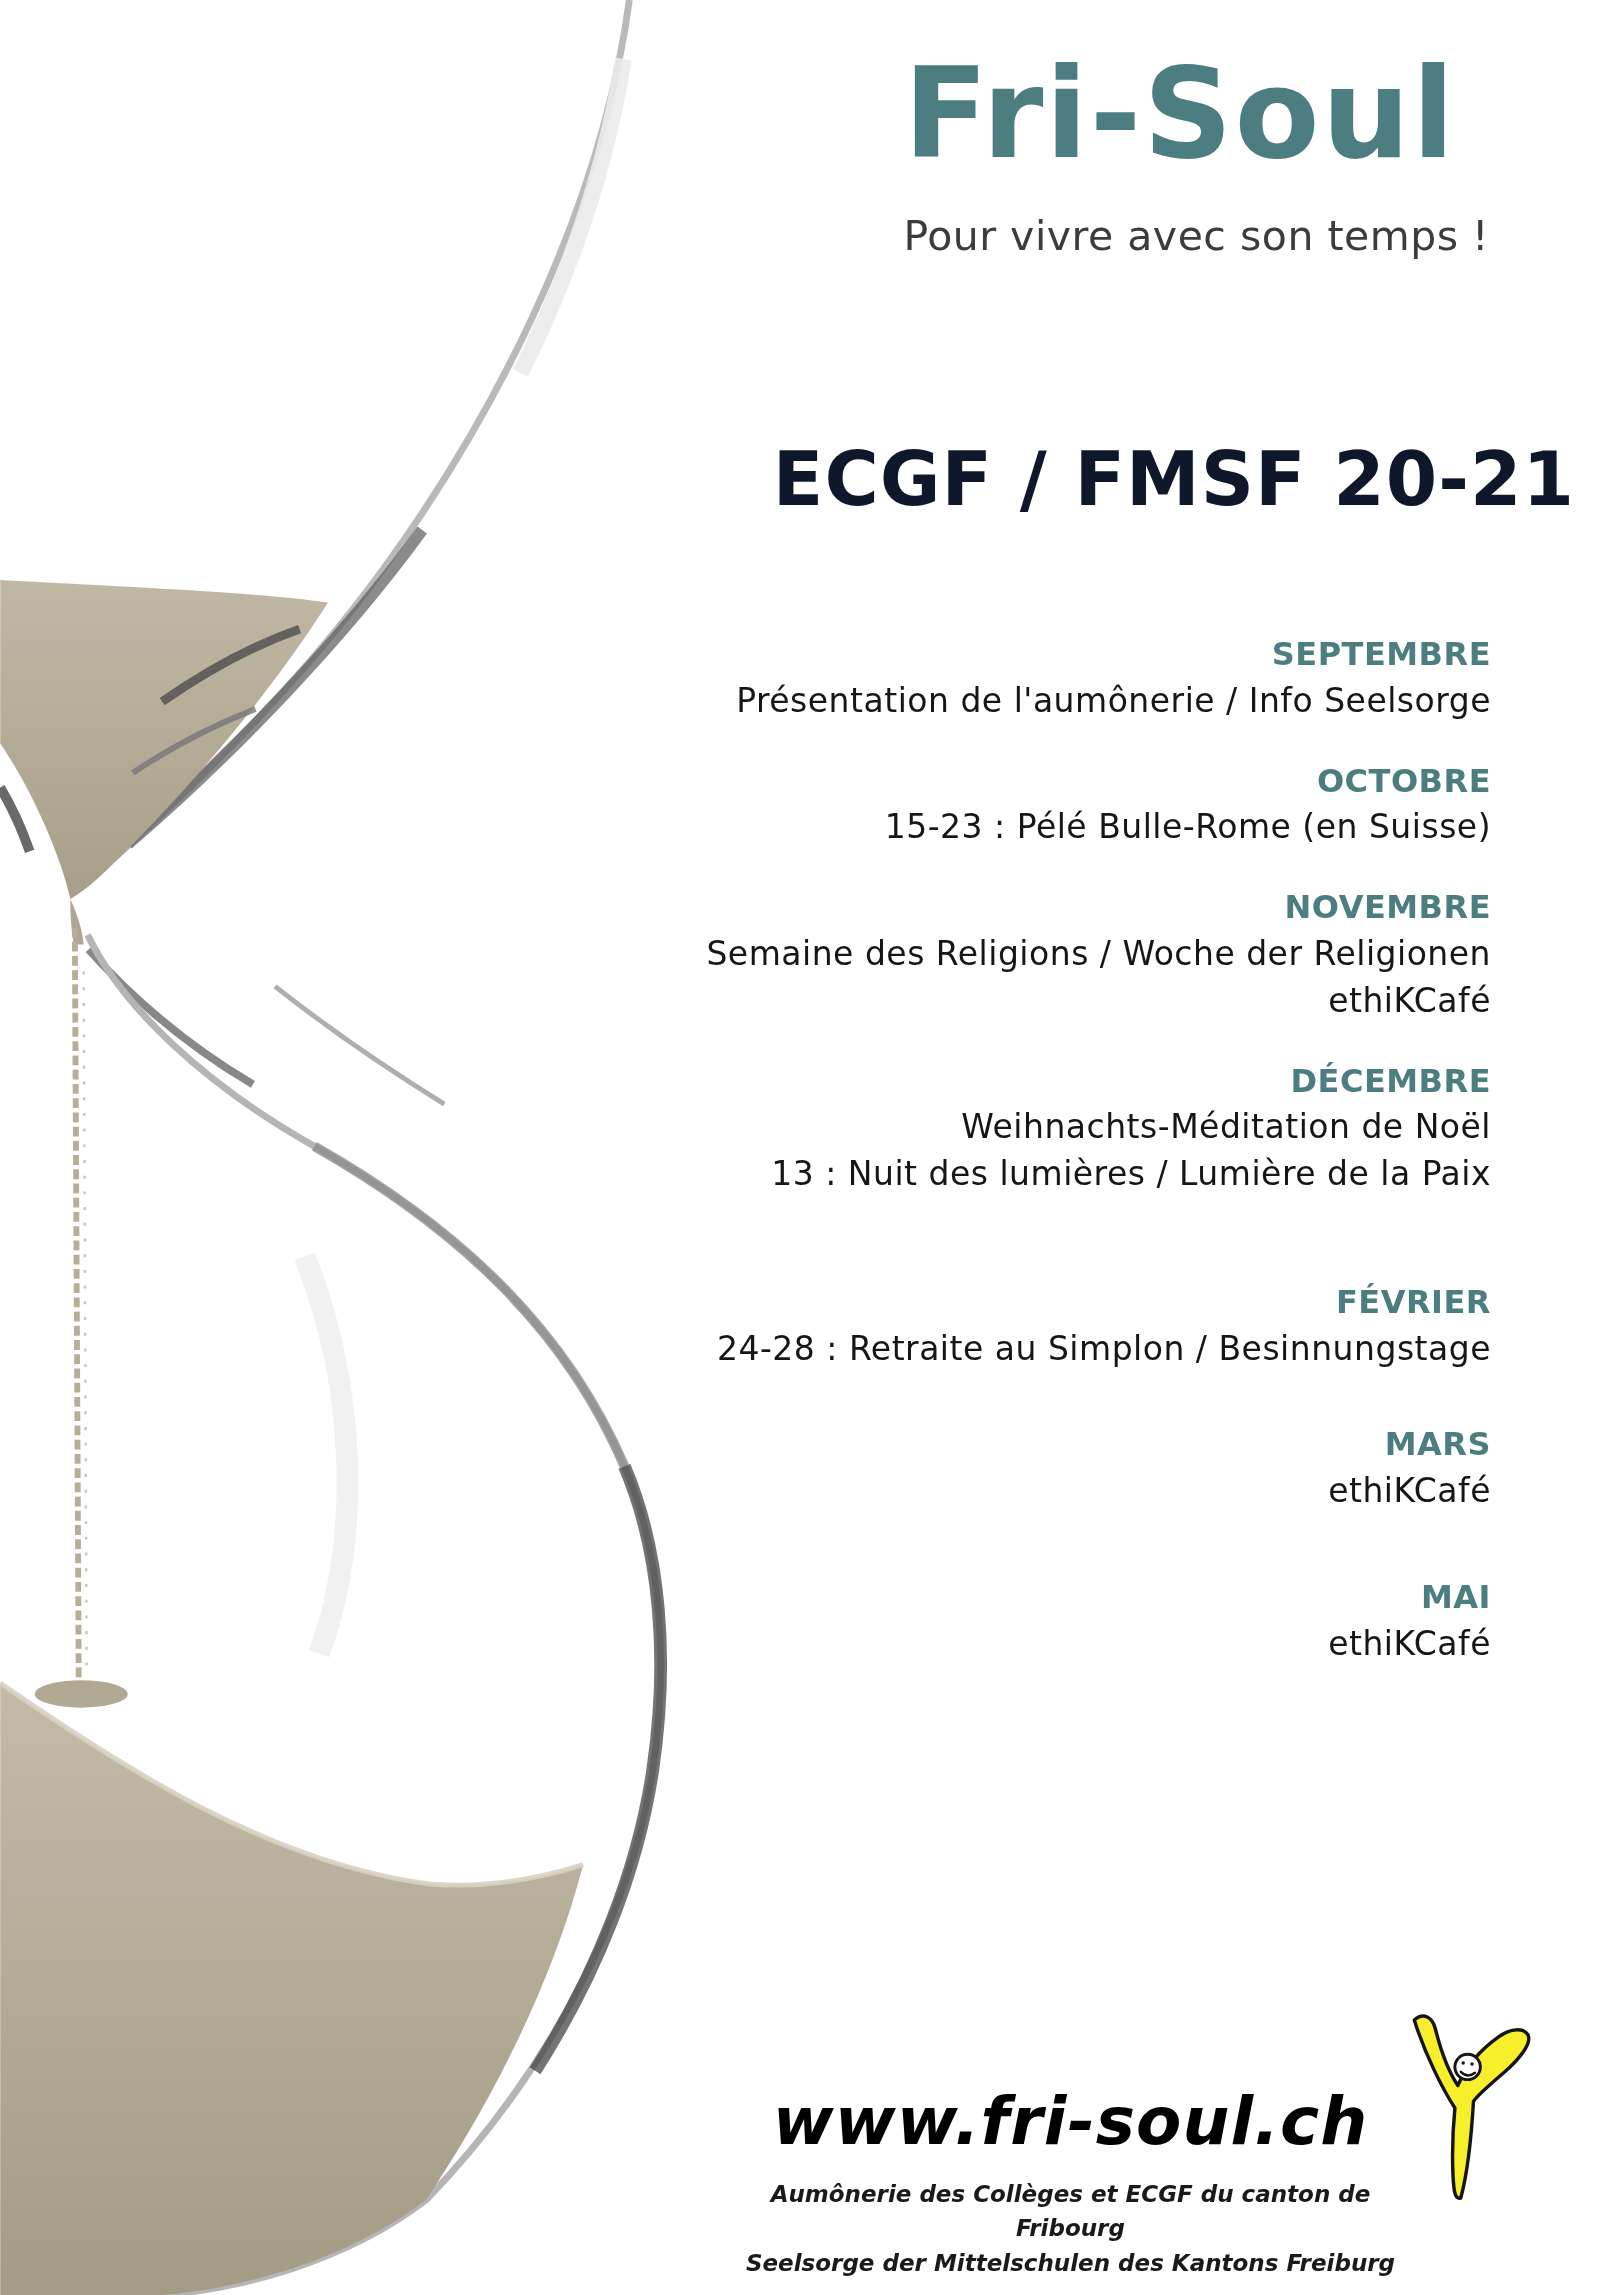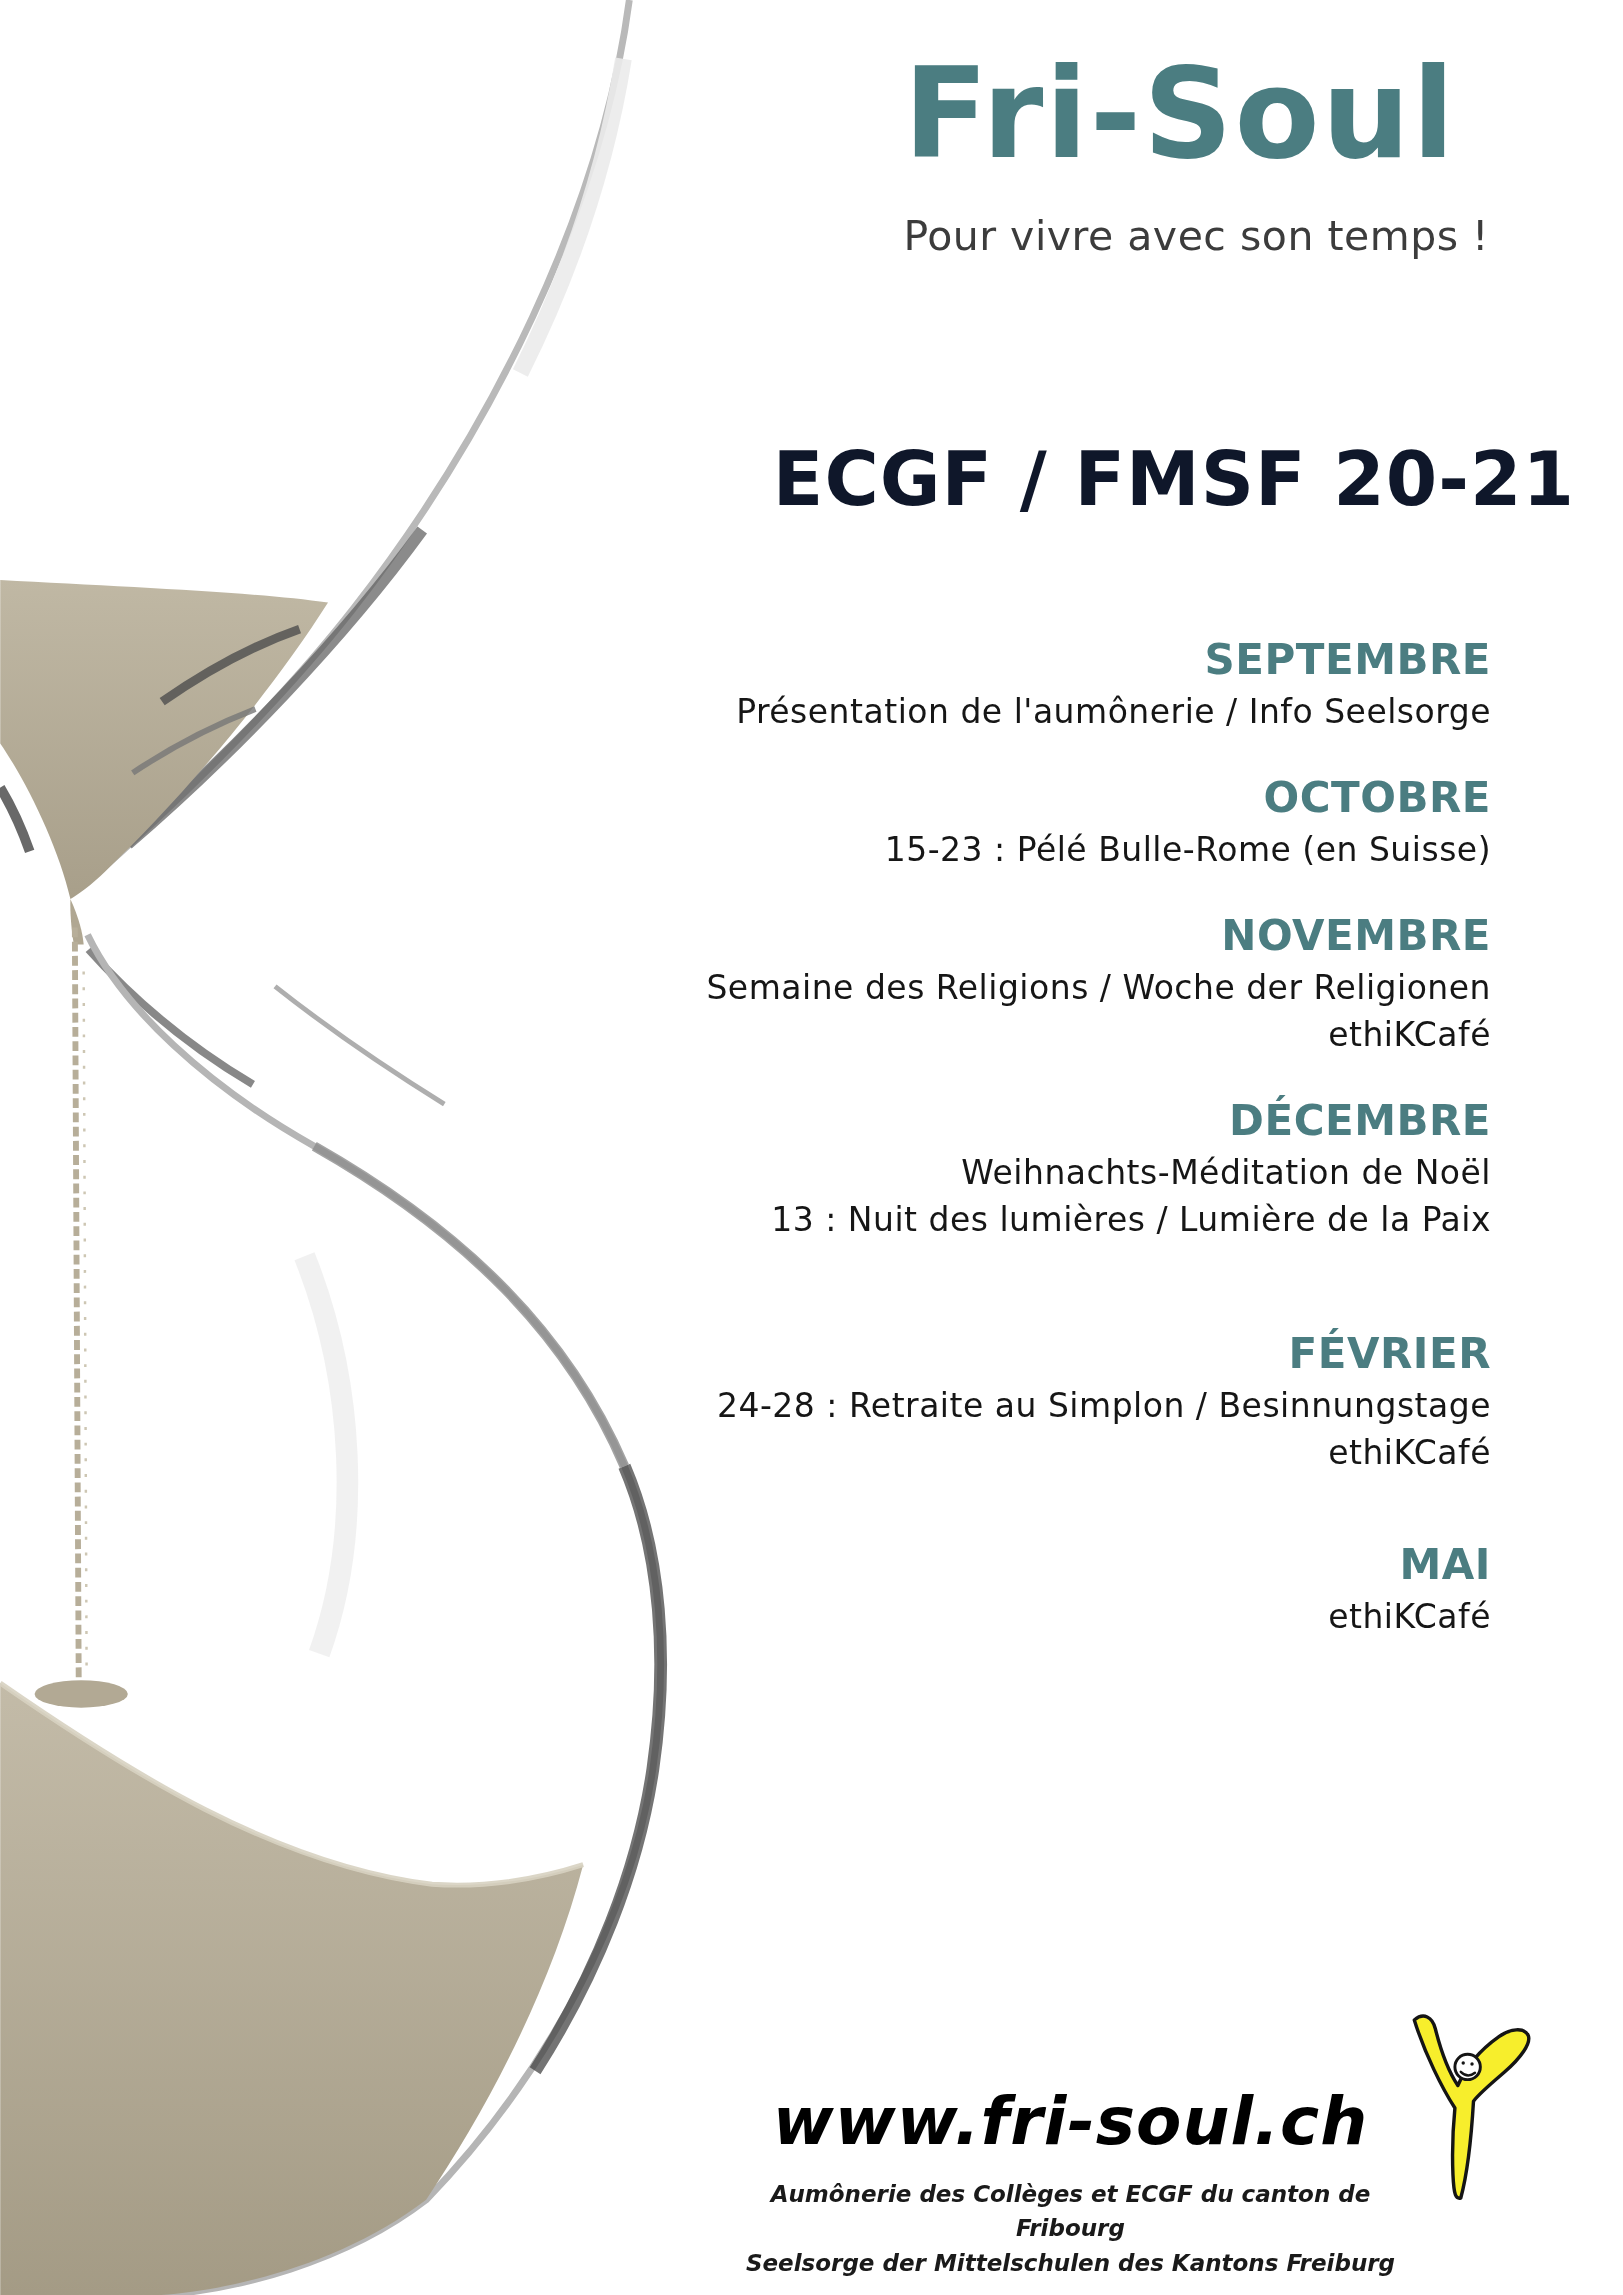--- a/index.html
+++ b/index.html
@@ -23,7 +23,7 @@
 
   .schedule{position:absolute;top:636px;right:132px;width:982px;text-align:right;}
   .month-name{
-    font-size:42px;font-weight:700;color:#4b7d81;letter-spacing:0.5px;
+    font-size:32px;font-weight:700;color:#4b7d81;letter-spacing:0.5px;
     margin:38px 0 4.9px;line-height:1.15;
   }
   .month-block:first-child .month-name{margin-top:0;}

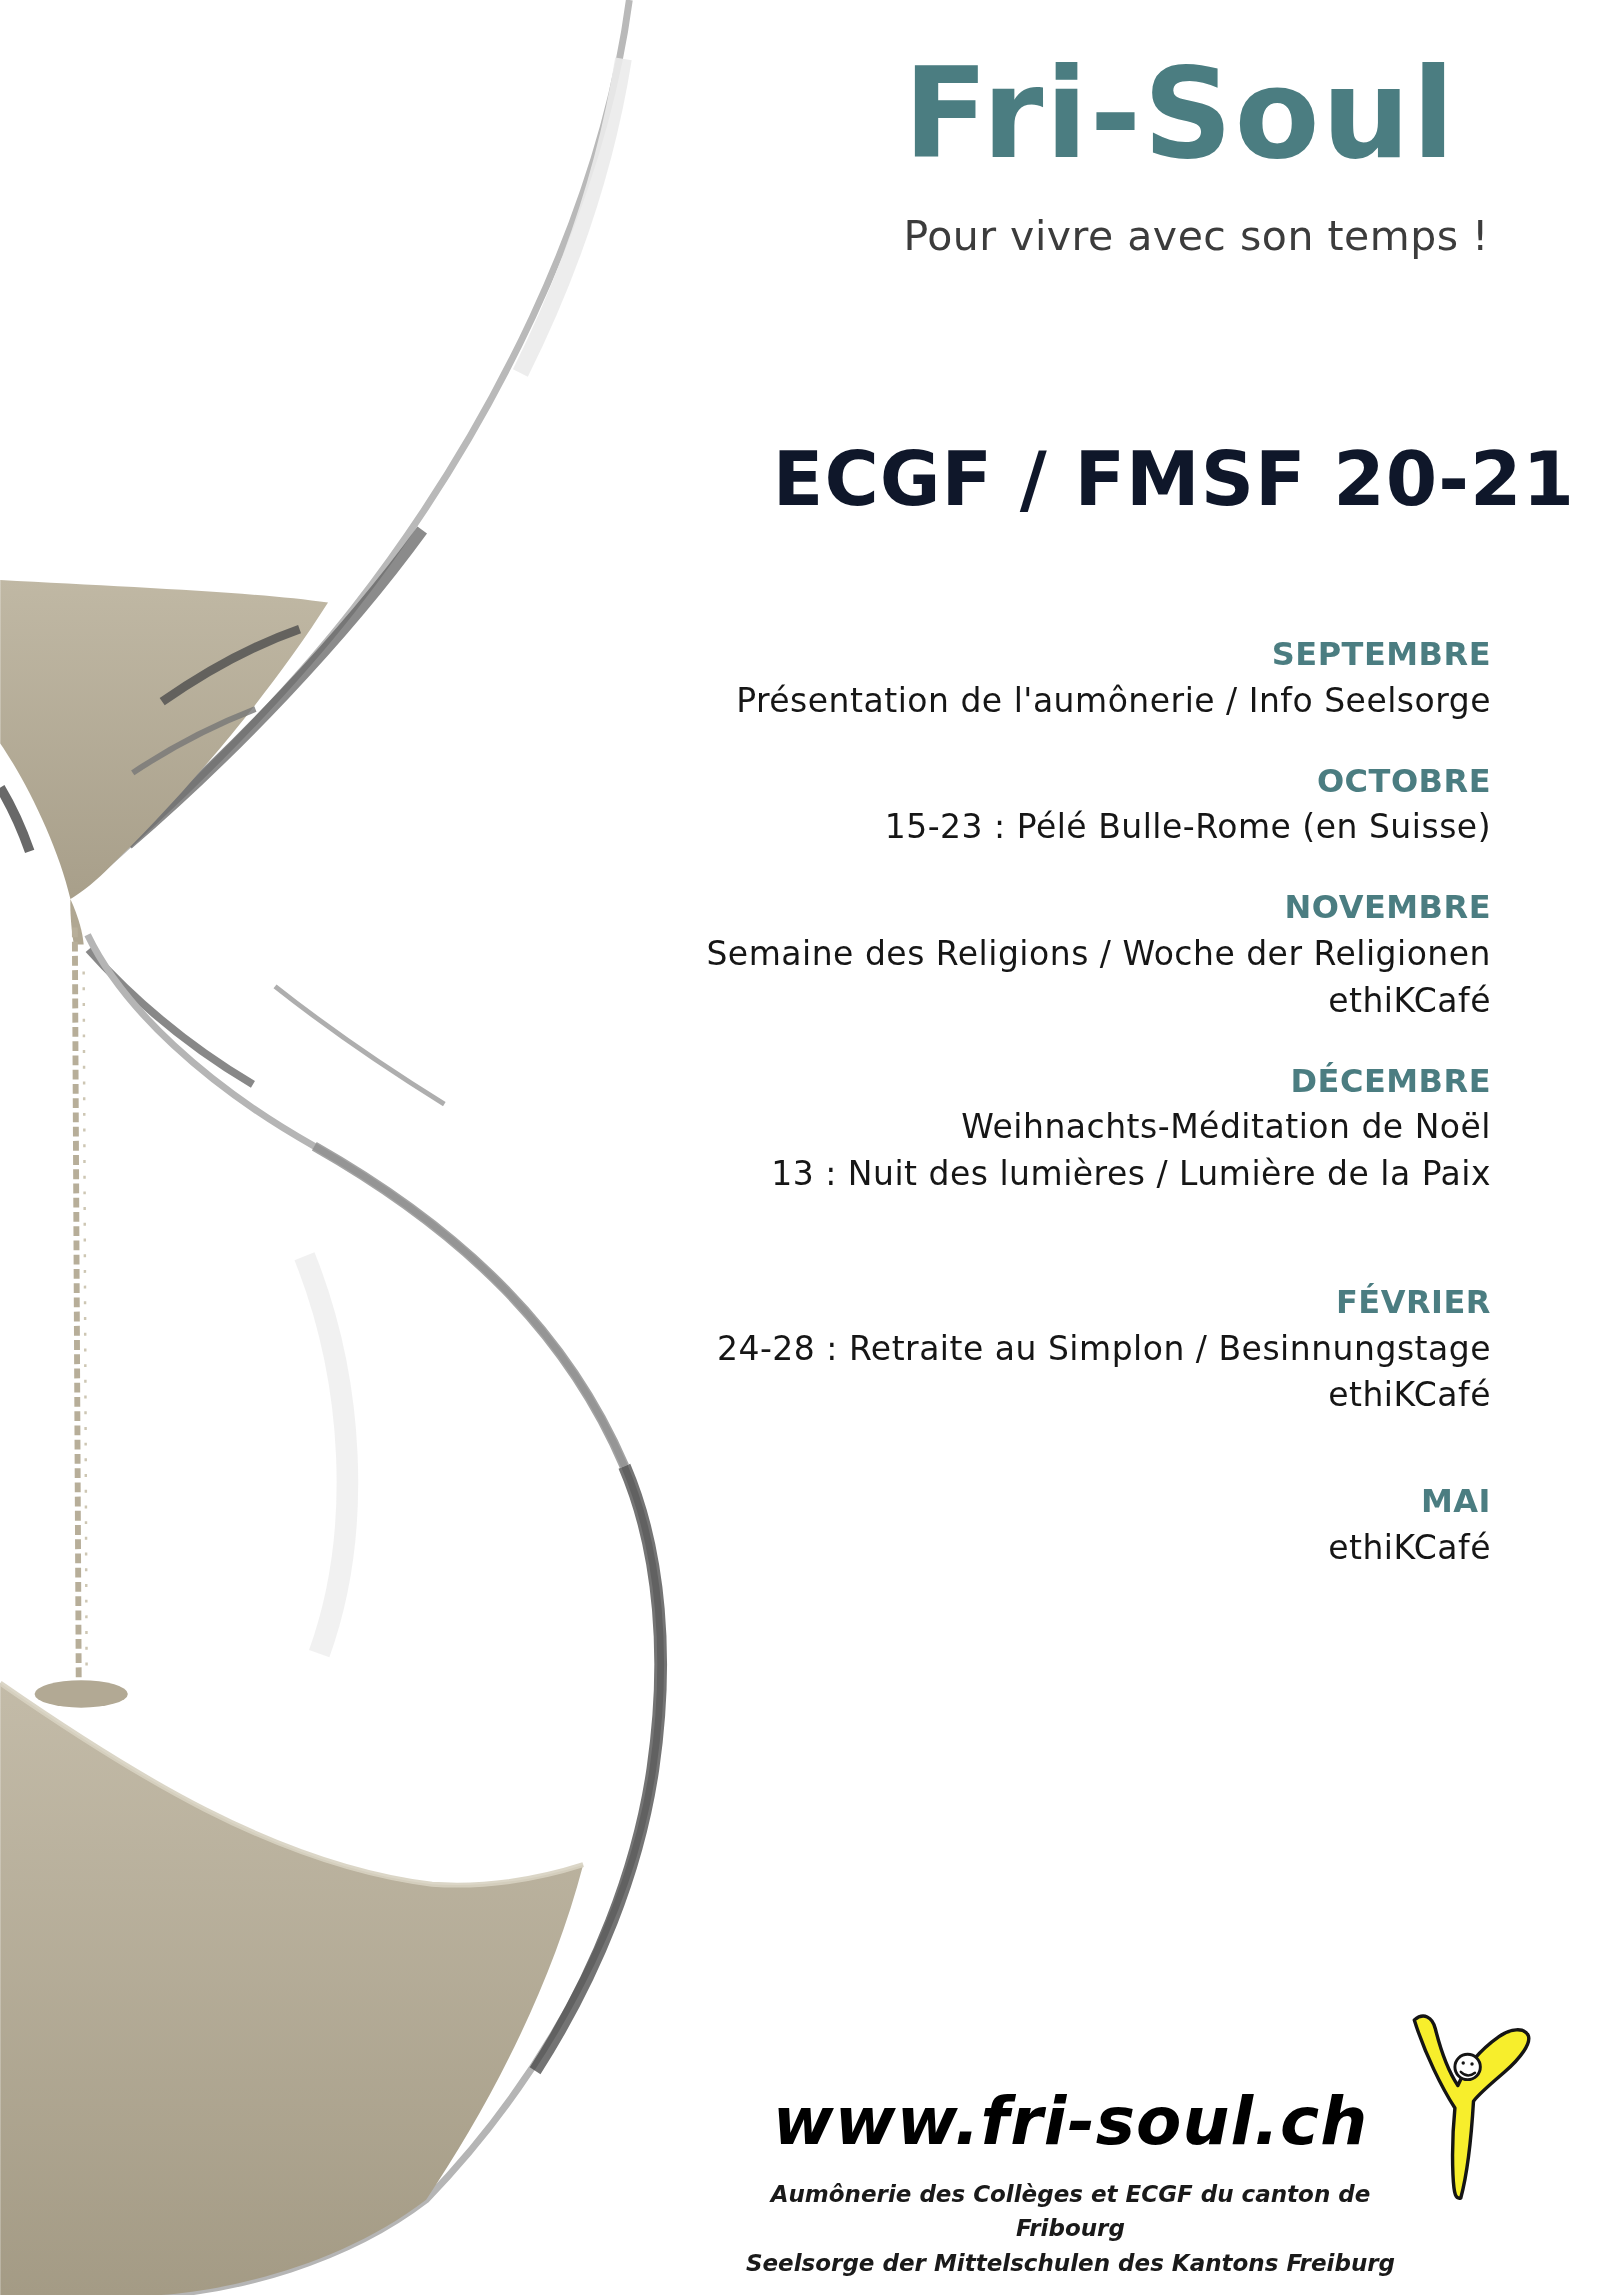--- a/index.html
+++ b/index.html
@@ -130,6 +130,7 @@
     </div>
 
     <div class="month-block gap-mars">
+      <div class="month-name">MARS</div>
       <div class="event">ethiKCafé</div>
     </div>
 

